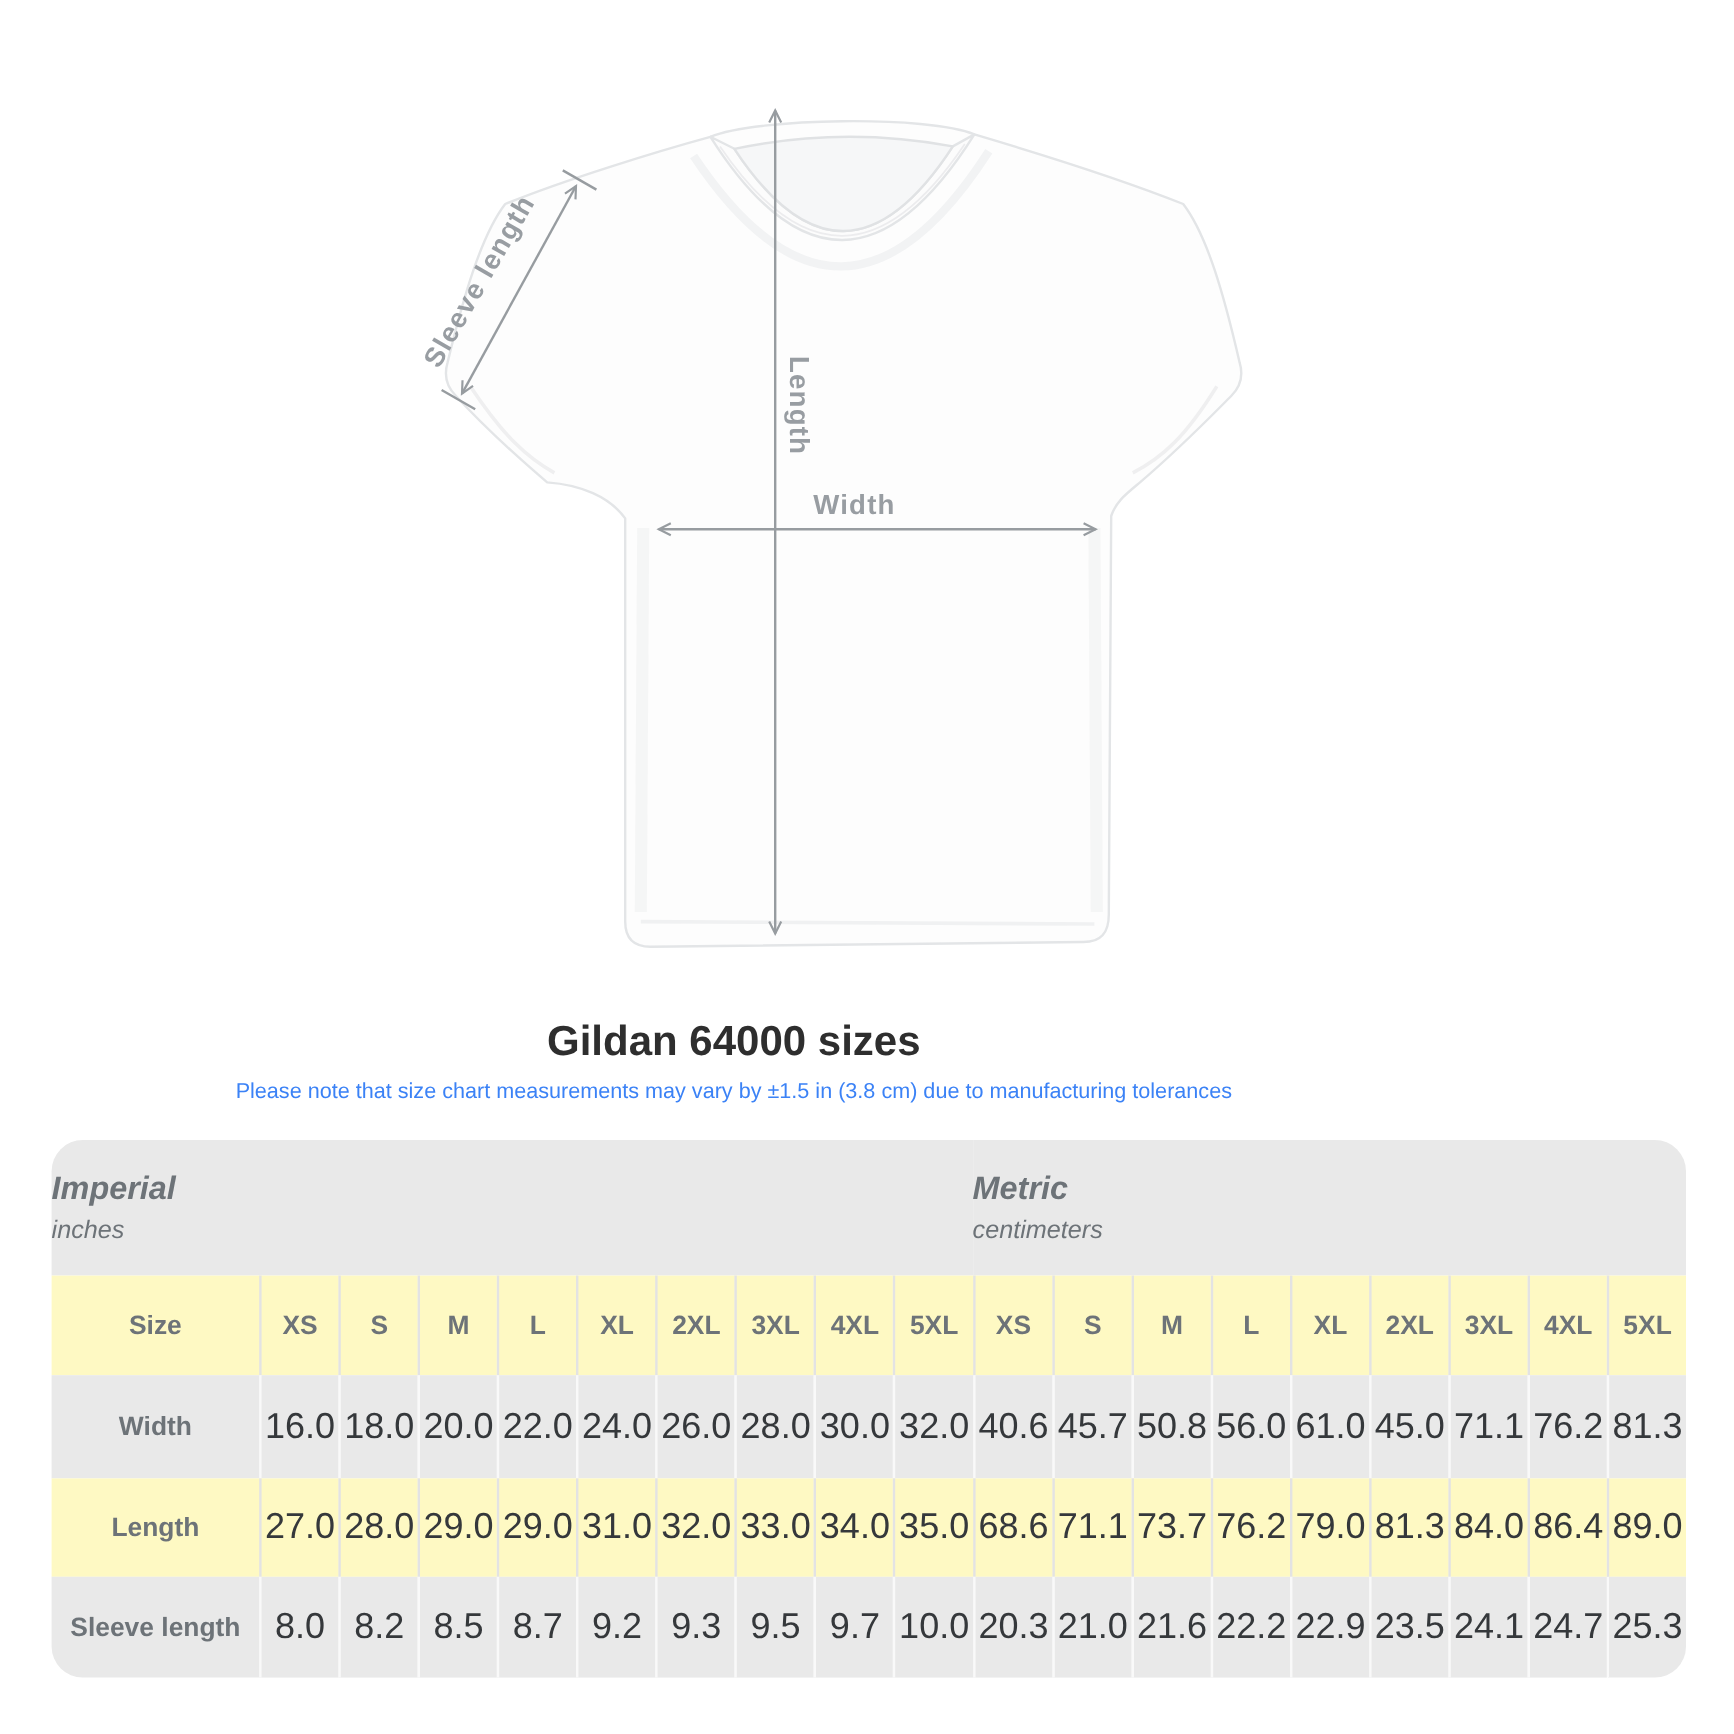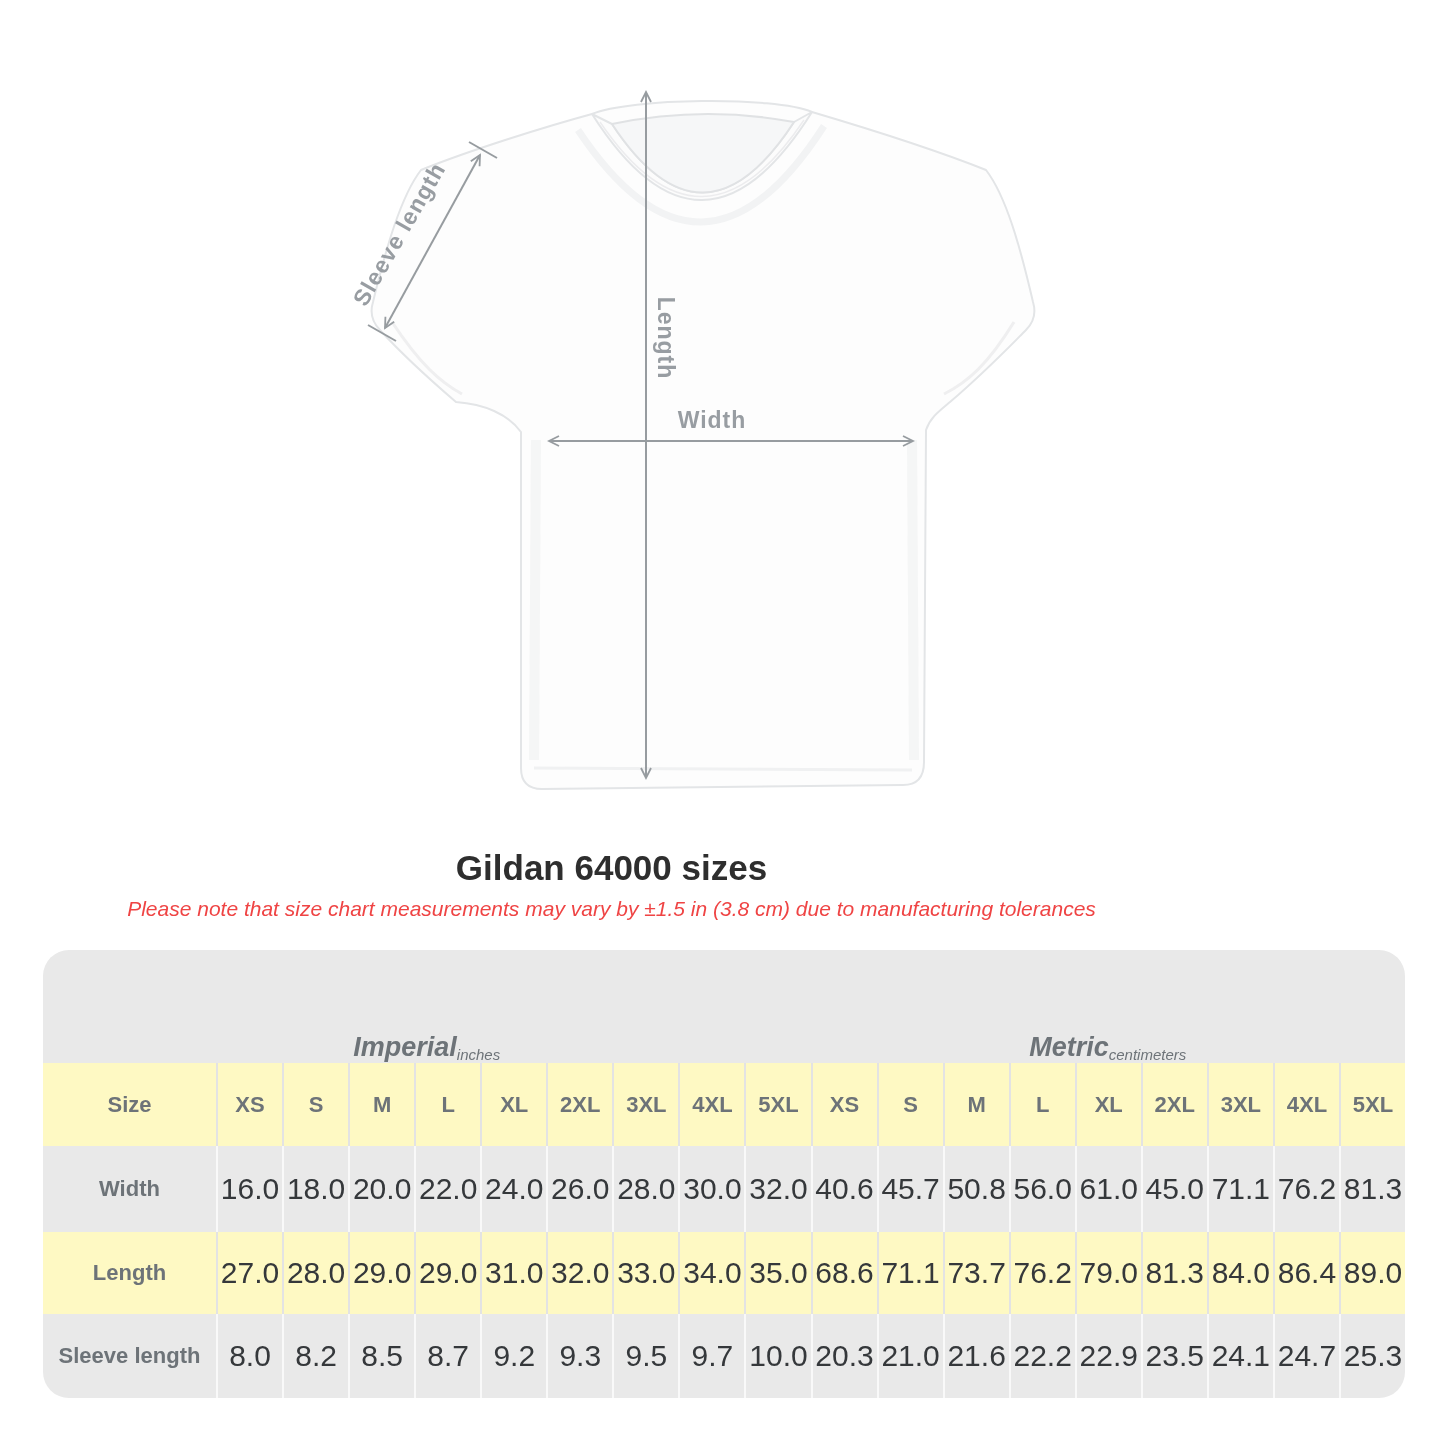--- a/index.html
+++ b/index.html
@@ -17,7 +17,7 @@
   
   .title-block{position:absolute;left:0;top:846px;width:1223px;text-align:center;}
   .title-block h1{margin:0;font-size:35px;font-weight:bold;color:#2e2e2e;line-height:44px;}
-  .title-block p{margin:6px 0 0 0;font-size:21px;font-style:italic;color:#ef4444;line-height:26px;}
+  .title-block p{margin:6px 0 0 0;font-size:18px;color:#3b82f6;line-height:26px;}
   
   .size-table{
     position:absolute;left:43px;top:950px;width:1362px;

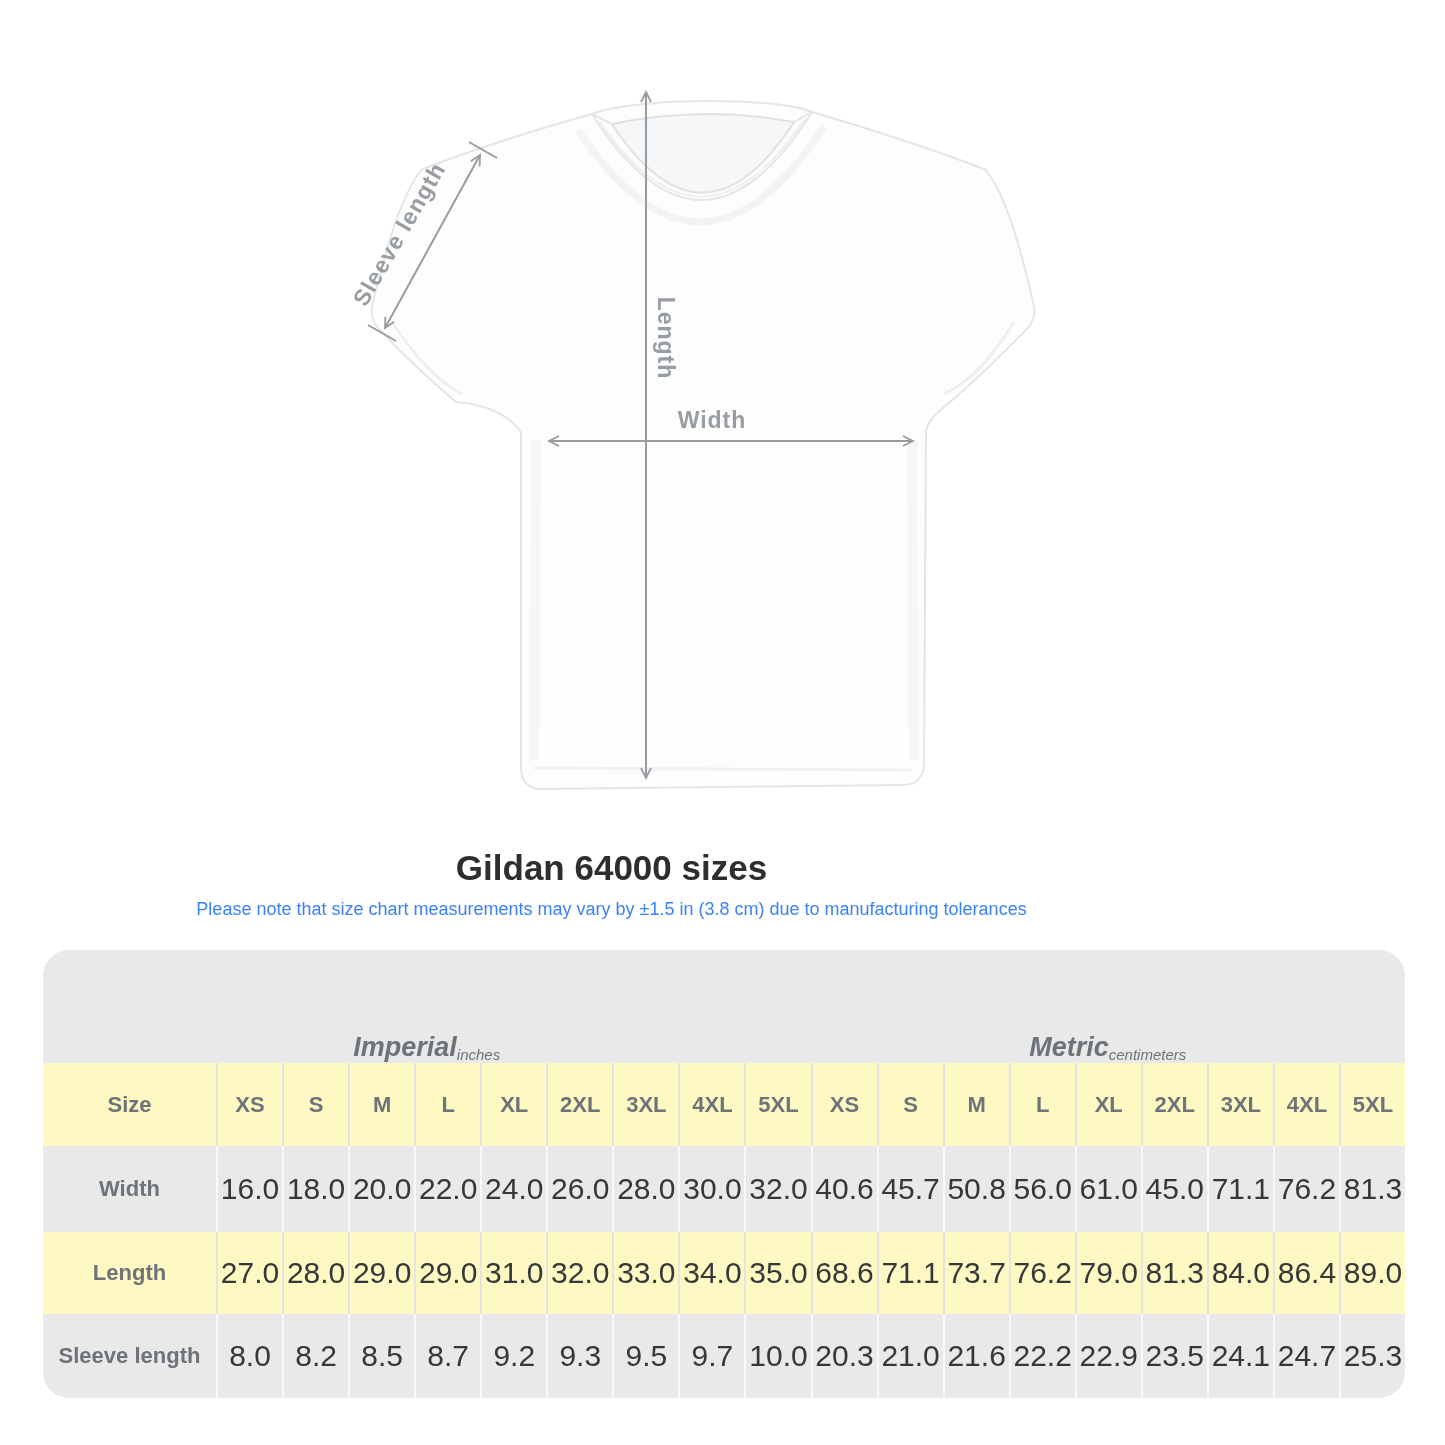--- a/index.html
+++ b/index.html
@@ -27,7 +27,7 @@
   }
   .cell{display:flex;align-items:center;justify-content:center;box-sizing:border-box;}
   .unit-head{
-    background:#e9e9e9;display:flex;flex-direction:row;align-items:flex-end;justify-content:center;
+    background:#e9e9e9;display:flex;flex-direction:column;align-items:flex-start;justify-content:center;
   }
   .unit-head.left{grid-column:1 / span 10;border-top-left-radius:26px;}
   .unit-head.right{grid-column:11 / span 9;border-top-right-radius:26px;}

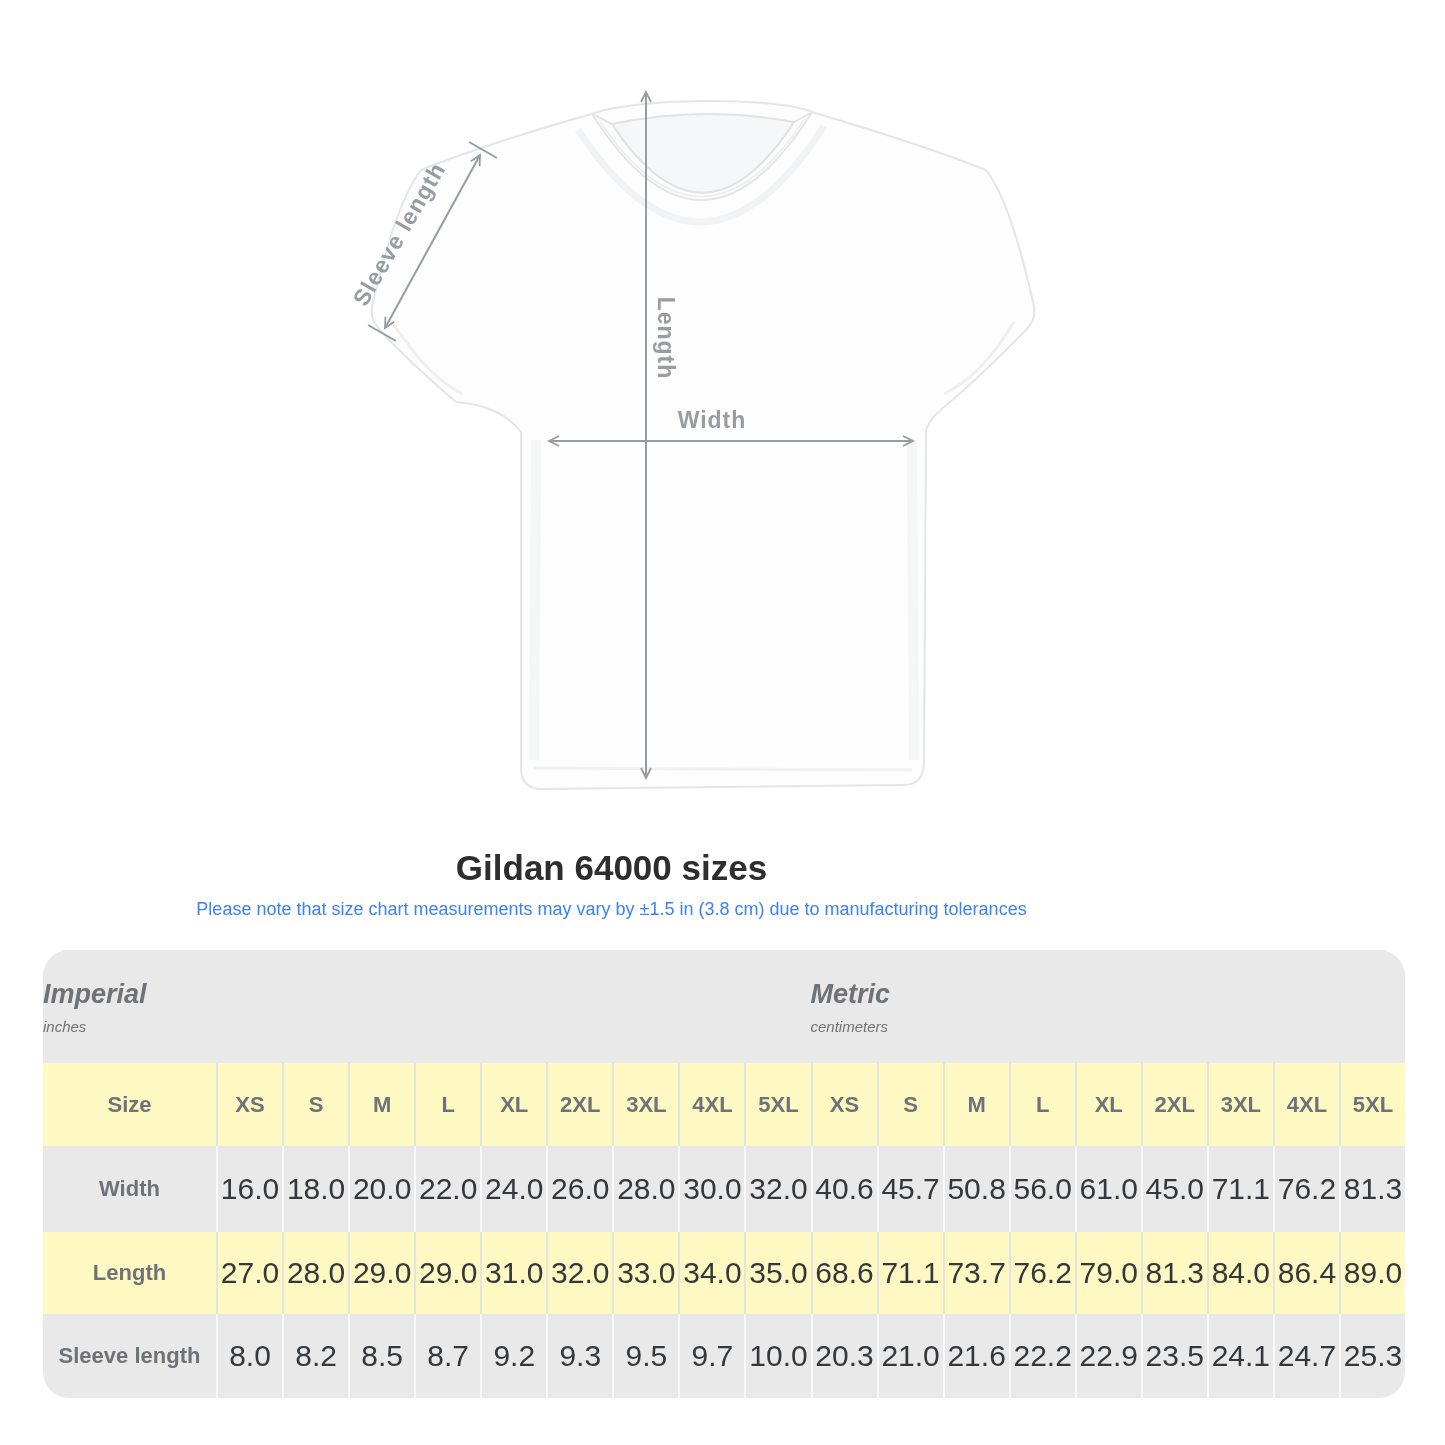--- a/index.html
+++ b/index.html
@@ -32,7 +32,7 @@
   .unit-head.left{grid-column:1 / span 10;border-top-left-radius:26px;}
   .unit-head.right{grid-column:11 / span 9;border-top-right-radius:26px;}
   .unit-name{font-size:27px;font-weight:bold;font-style:italic;color:#6d7378;}
-  .unit-sub{font-size:15px;font-style:italic;color:#6d7378;margin-top:8px;}
+  .unit-sub{font-size:21px;font-style:italic;color:#6d7378;margin-top:8px;}
   .row-white{background:#fef9c3;}
   .row-gray{background:#e9e9e9;}
   .row-white.sep{border-left:2px solid #e3e3e3;text-align:right;}

